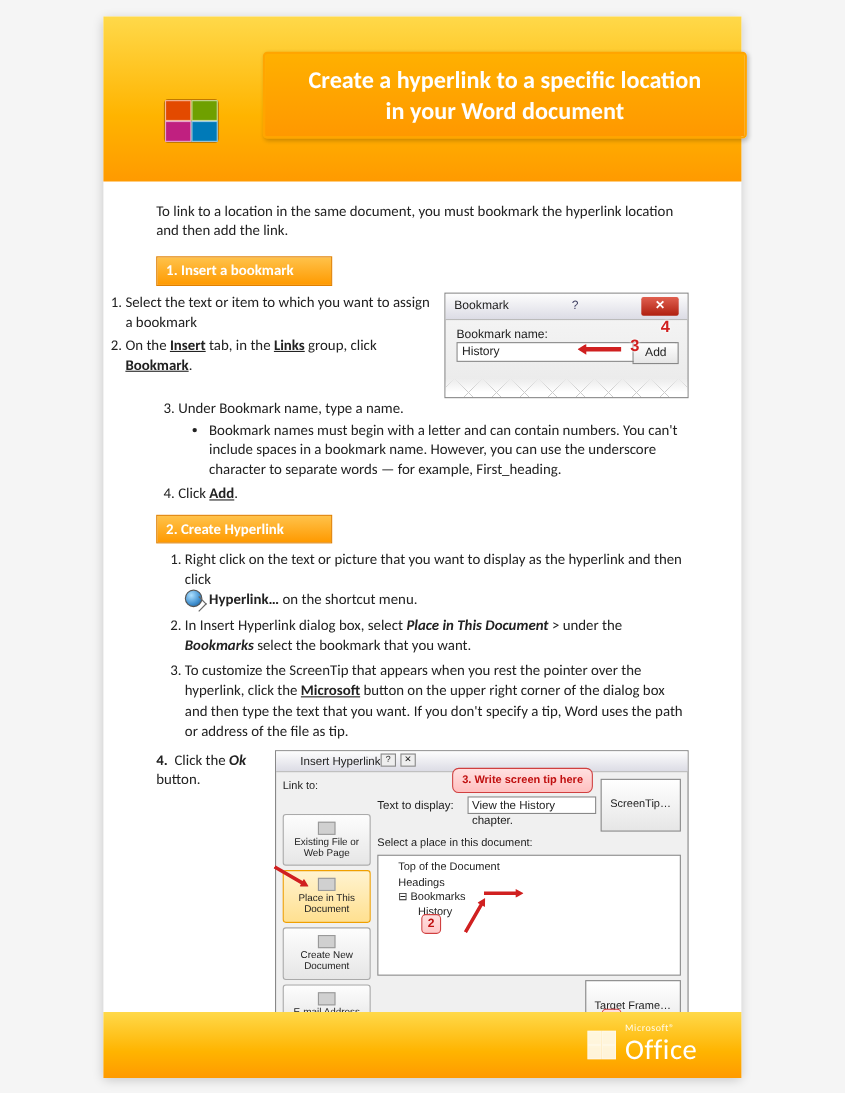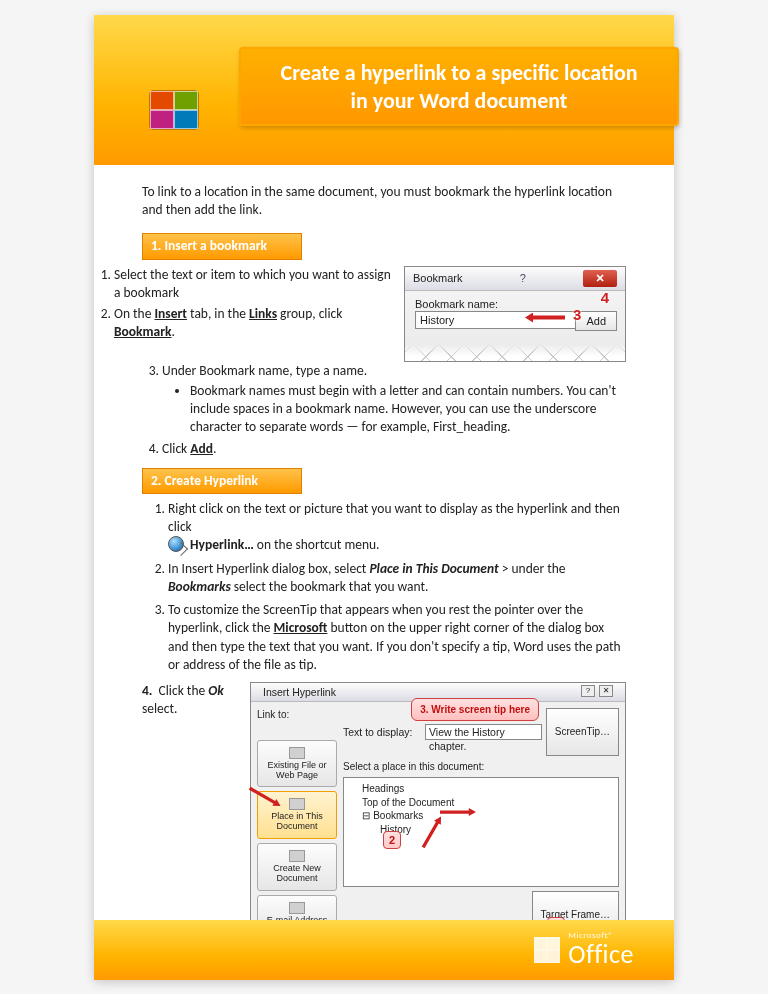--- a/index.html
+++ b/index.html
@@ -168,8 +168,8 @@
   }
   .ih-title{
     background: linear-gradient(to bottom,#fdfdfd,#dcdce5);
-    padding:2px 12px; border-bottom:1px solid #bbb;
-    display:flex; justify-content:space-between;
+    padding:2px 22px; border-bottom:1px solid #bbb;
+    display:flex; 
   }
   .ih-title-x{ display:flex; gap:4px; }
   .ih-title-x span{ width:14px;height:12px;border:1px solid #888;background:#eee;font-size:8px;text-align:center;line-height:10px;}

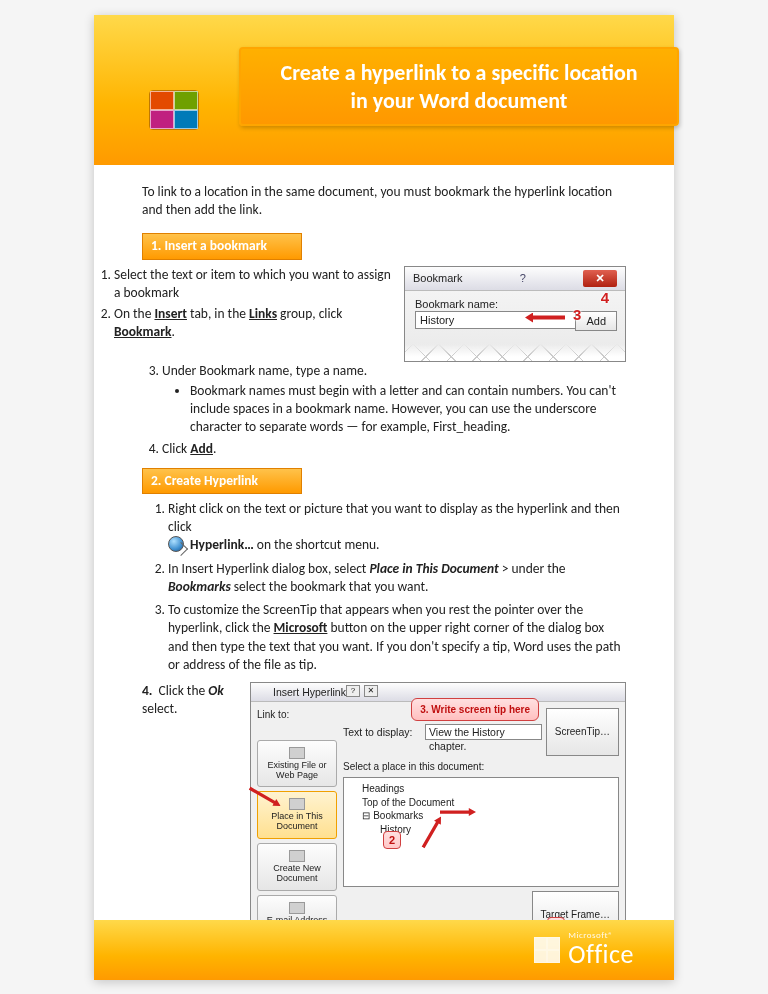--- a/index.html
+++ b/index.html
@@ -316,7 +316,7 @@
 
       <div class="ih-wrap">
         <div class="ih-left">
-          <b>4.</b>&nbsp;&nbsp;<span>Click the </span><b><i>Ok</i></b><span> select.</span>
+          <b>4.</b>&nbsp;&nbsp;<span>Click the </span><b><i>Ok</i></b><span> button.</span>
         </div>
 
         <div class="ih-dialog">

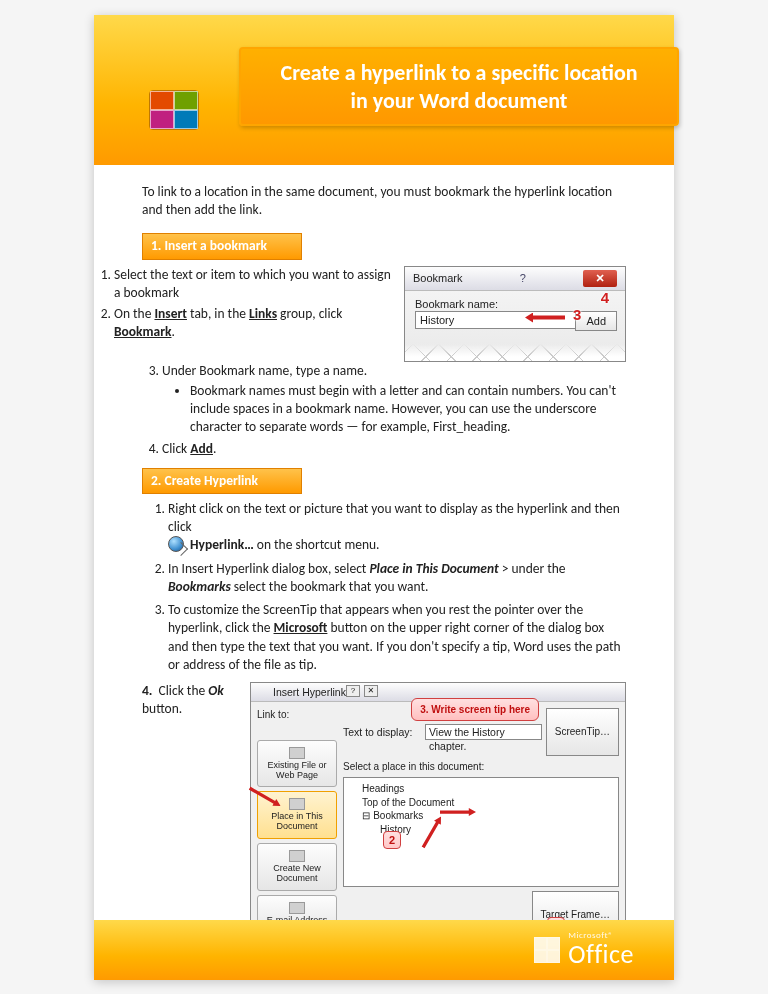--- a/index.html
+++ b/index.html
@@ -357,8 +357,8 @@
               </div>
               <div style="font-size:10px;">Select a place in this document:</div>
               <div class="ih-tree">
+                <div class="indent1">Top of the Document</div>
                 <div class="indent1">Headings</div>
-                <div class="indent1">Top of the Document</div>
                 <div class="indent1">⊟ <span>Bookmarks</span></div>
                 <div class="indent2">History</div>
                 <div class="arrow2" style="left:96px;top:30px;"></div>

